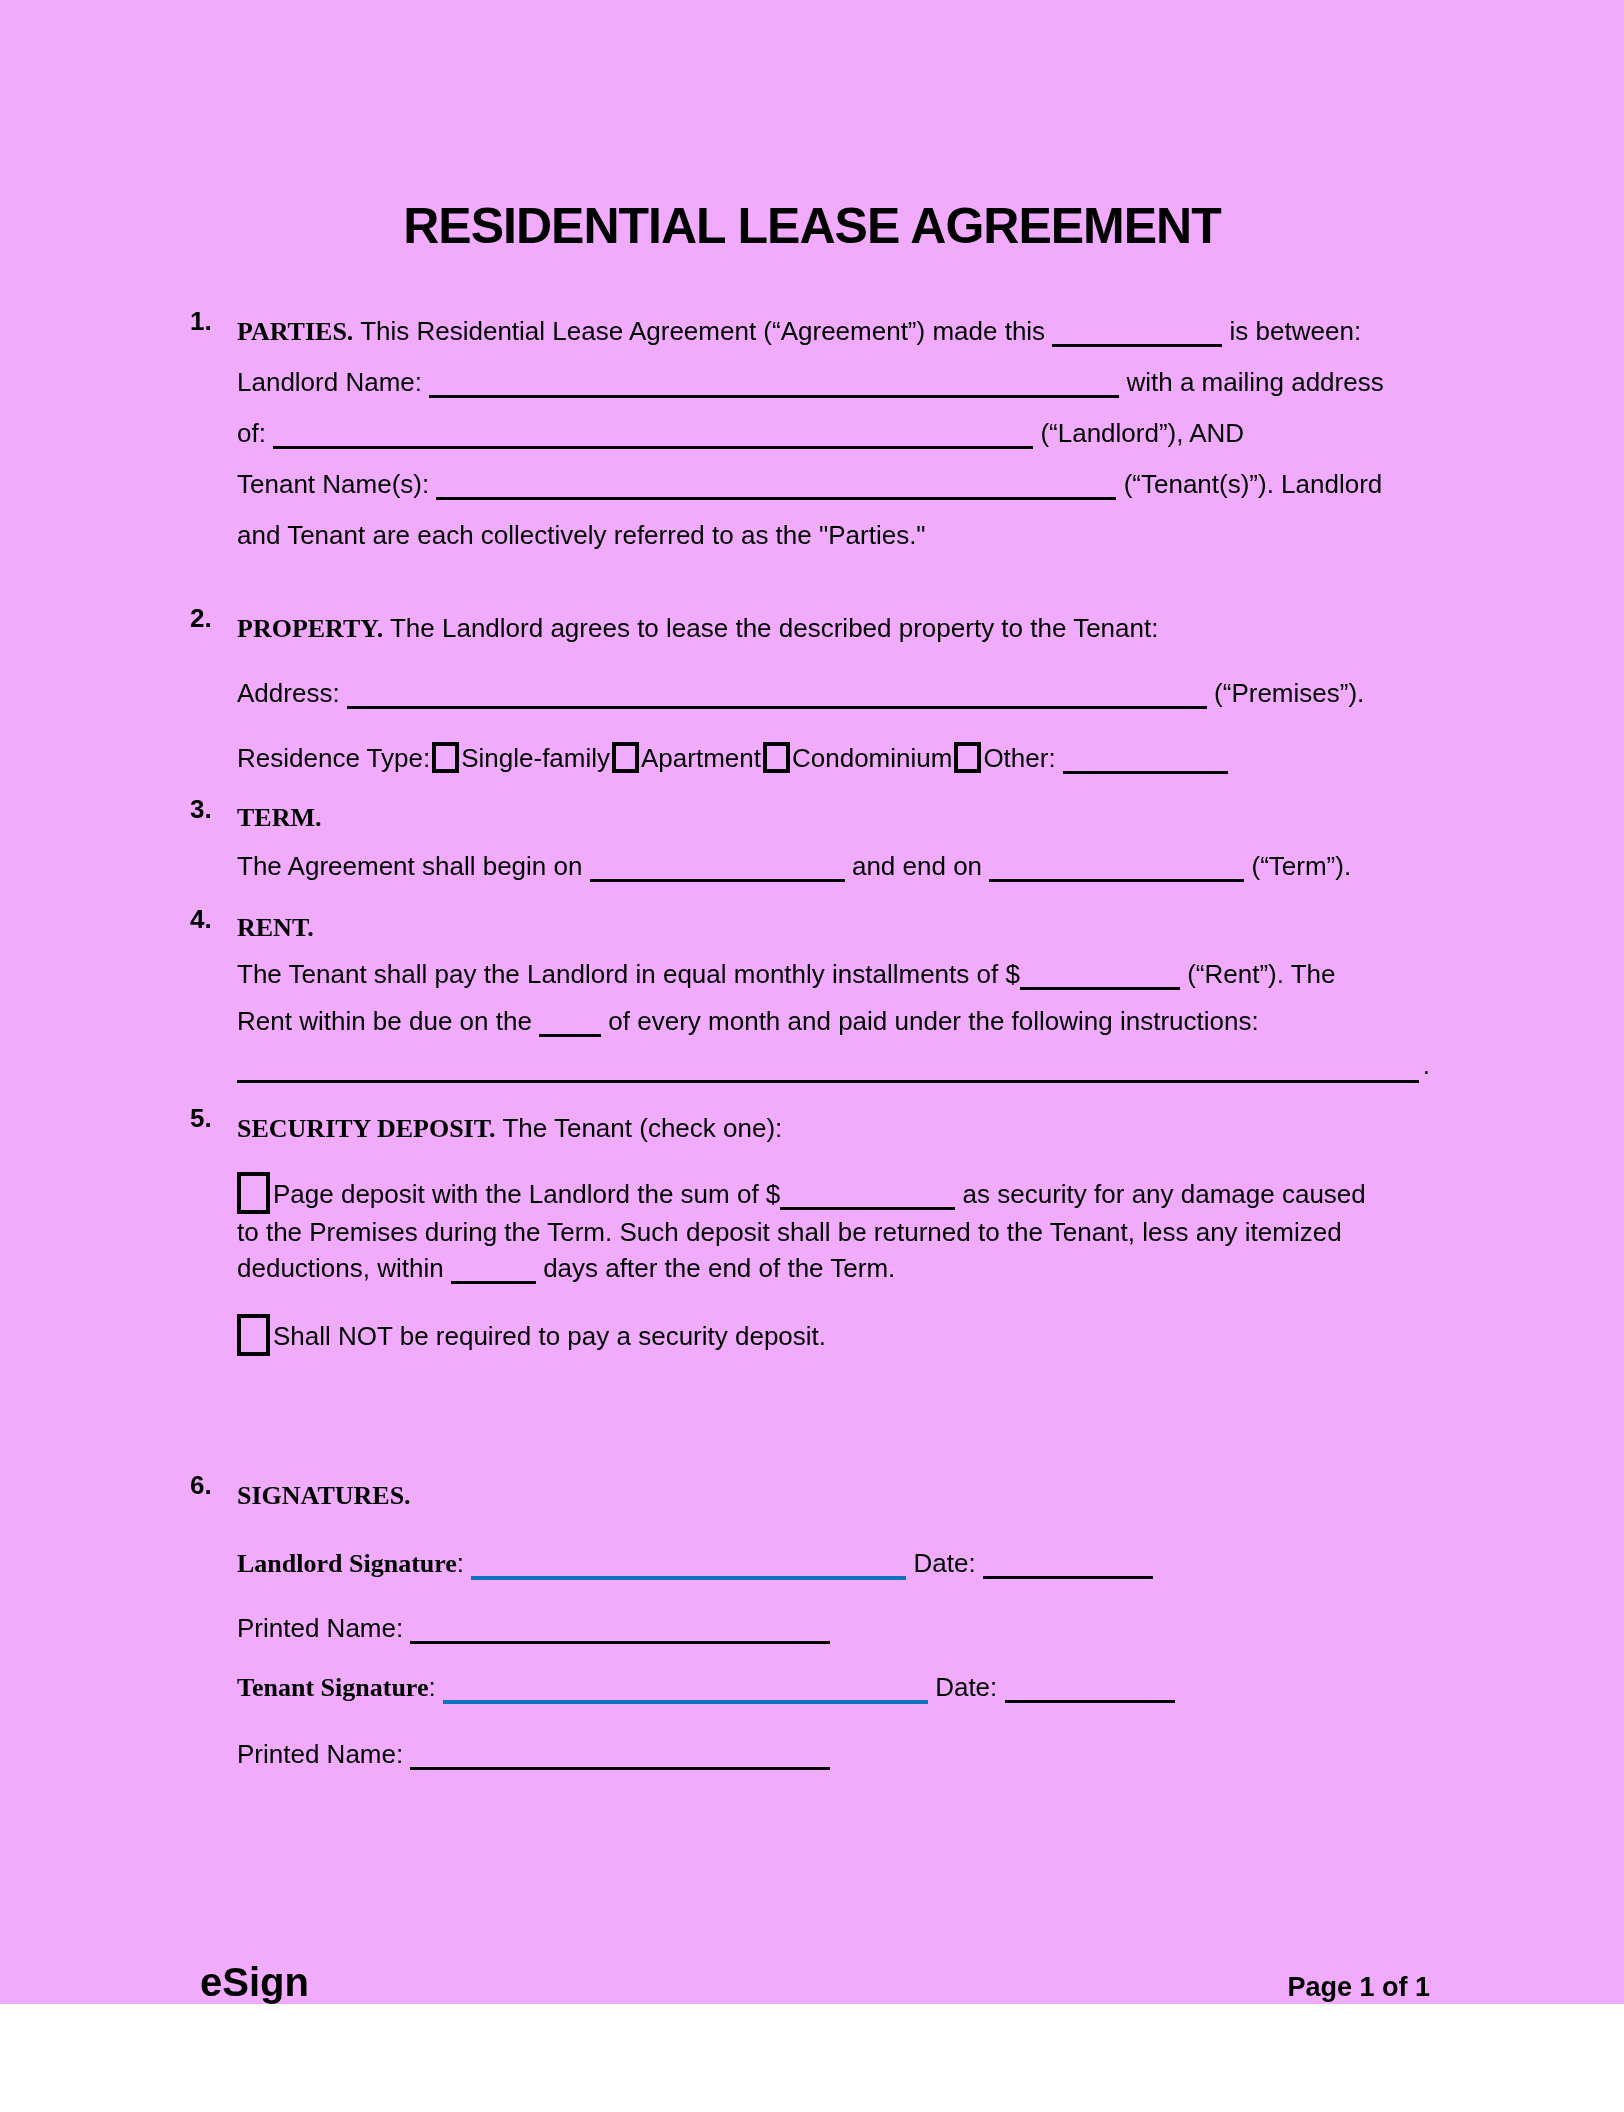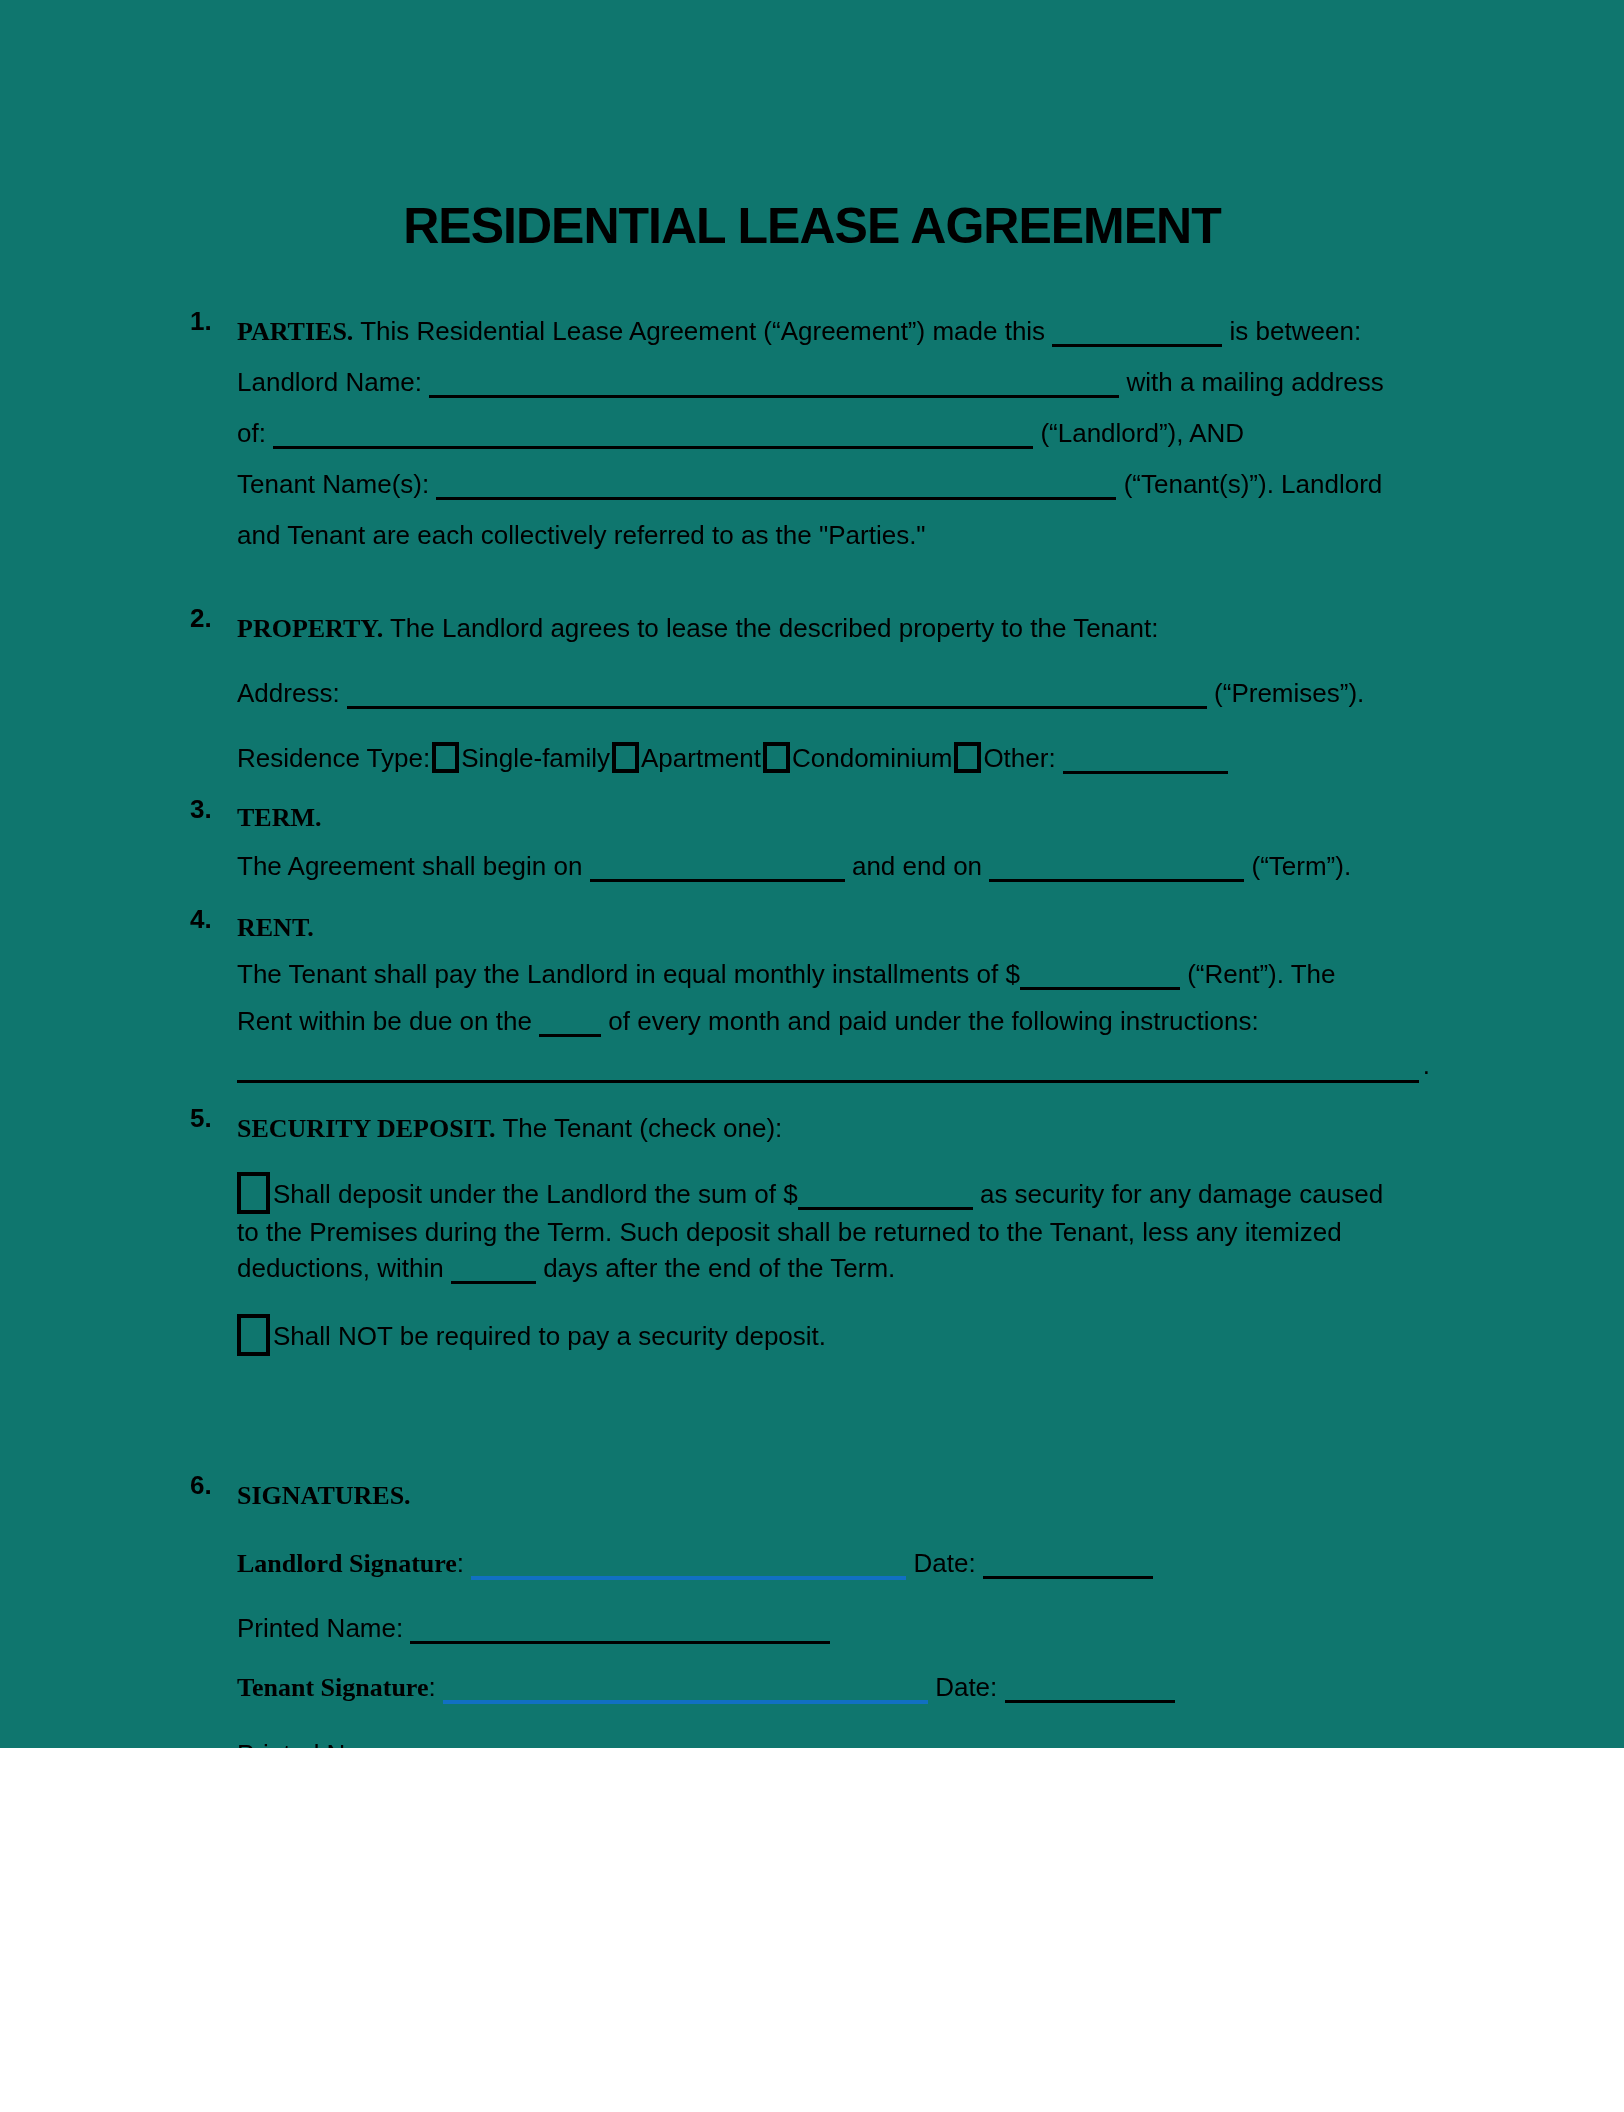--- a/index.html
+++ b/index.html
@@ -5,8 +5,8 @@
   html,body { margin:0; padding:0; background:#ffffff; }
   .page {
     position:relative;
-    width:1624px; height:1748px;
-    background:#0f766e;
+    width:1624px; height:2004px;
+    background:#f0abfc;
     font-family:"Liberation Sans", sans-serif;
     font-size:26px;
     color:#000000;

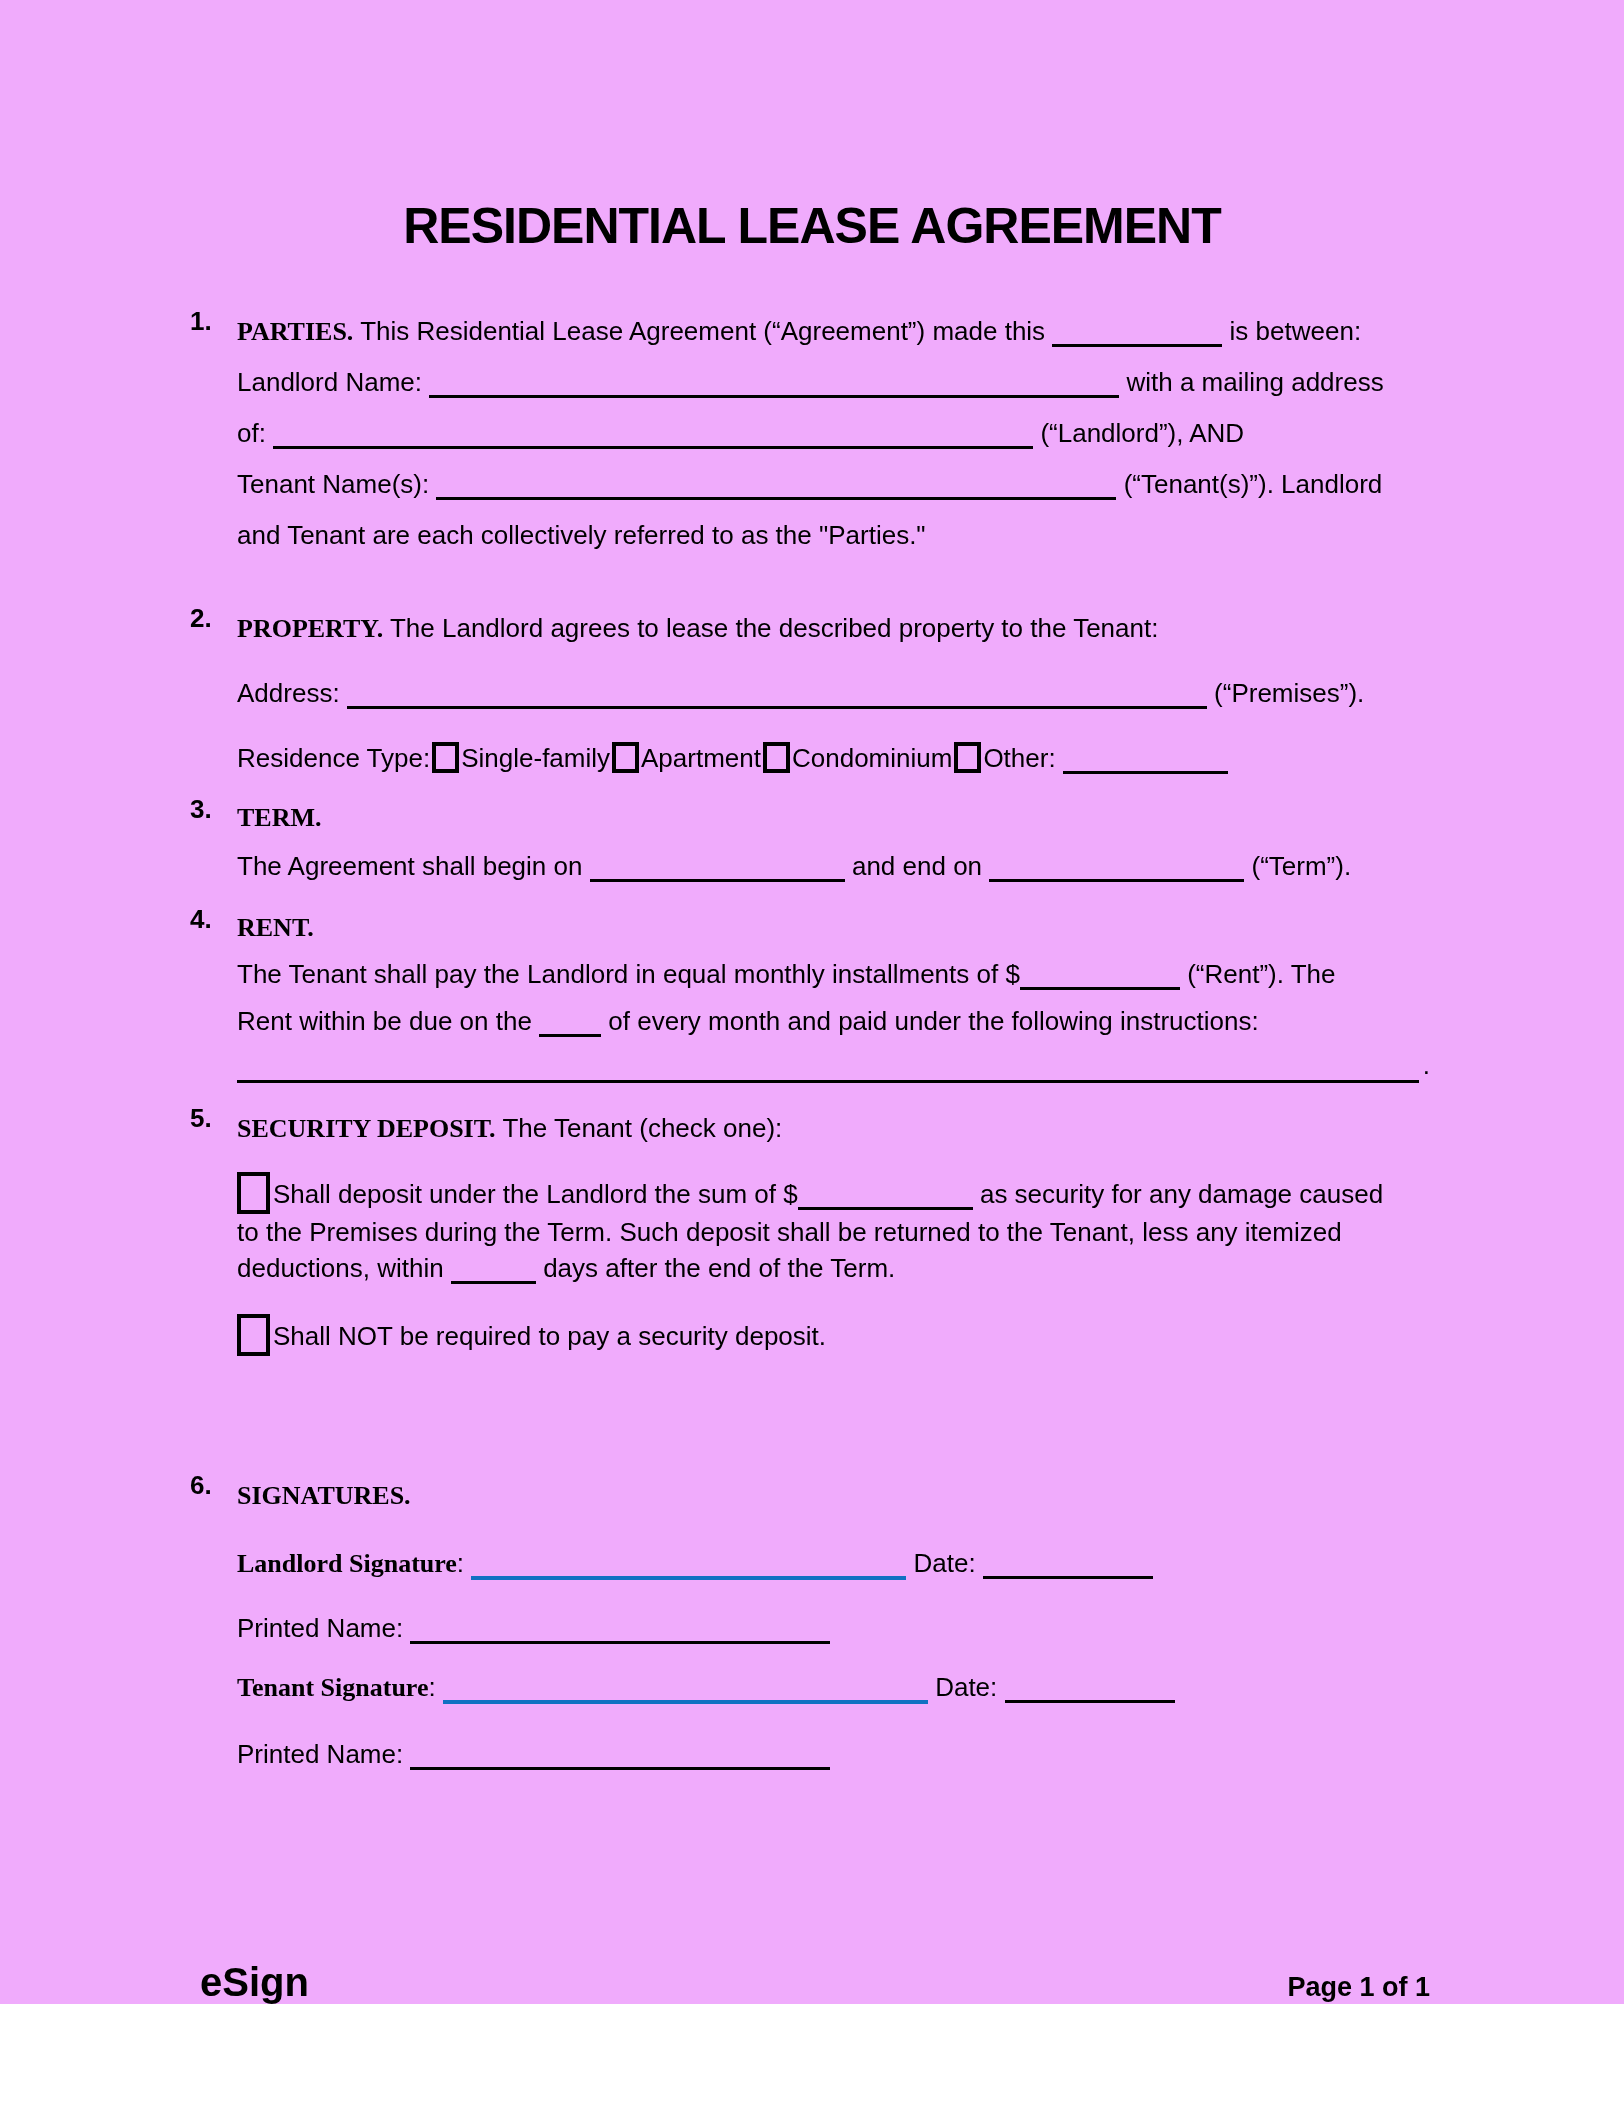--- a/index.html
+++ b/index.html
@@ -159,7 +159,7 @@
         <div class="line"><b>SECURITY DEPOSIT.</b>
           <span>The Tenant (check one):</span></div>
         <div class="para1">
-          <div class="line"><span class="cbl"></span><span>Shall deposit under the Landlord the sum of $</span><span class="bl w175"></span>
+          <div class="line"><span class="cbl"></span><span>Page deposit with the Landlord the sum of $</span><span class="bl w175"></span>
             <span>as security for any damage caused</span></div>
           <div class="line"><span>to the Premises during the Term. Such deposit shall be returned to the Tenant, less any itemized</span></div>
           <div class="line"><span>deductions, within</span>

